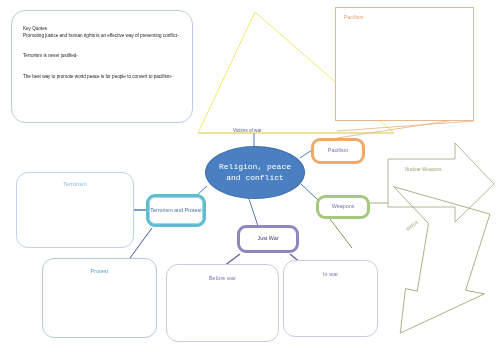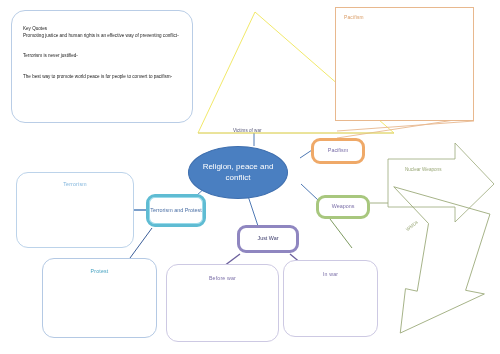--- a/index.html
+++ b/index.html
@@ -78,7 +78,7 @@
 
   
   #central-node{
-    left:188px;top:146px;width:100px;height:53px;
+    left:205px;top:146px;width:100px;height:53px;
     background:#4a7fc1;
     border:1px solid #3f6fae;
     border-radius:50%;
@@ -86,6 +86,7 @@
     font-size:8px;line-height:10.5px;
     padding:0 9px;
     box-shadow:0 0 0 0 transparent;
+    font-family:Liberation Mono, monospace;
   }
 
   

